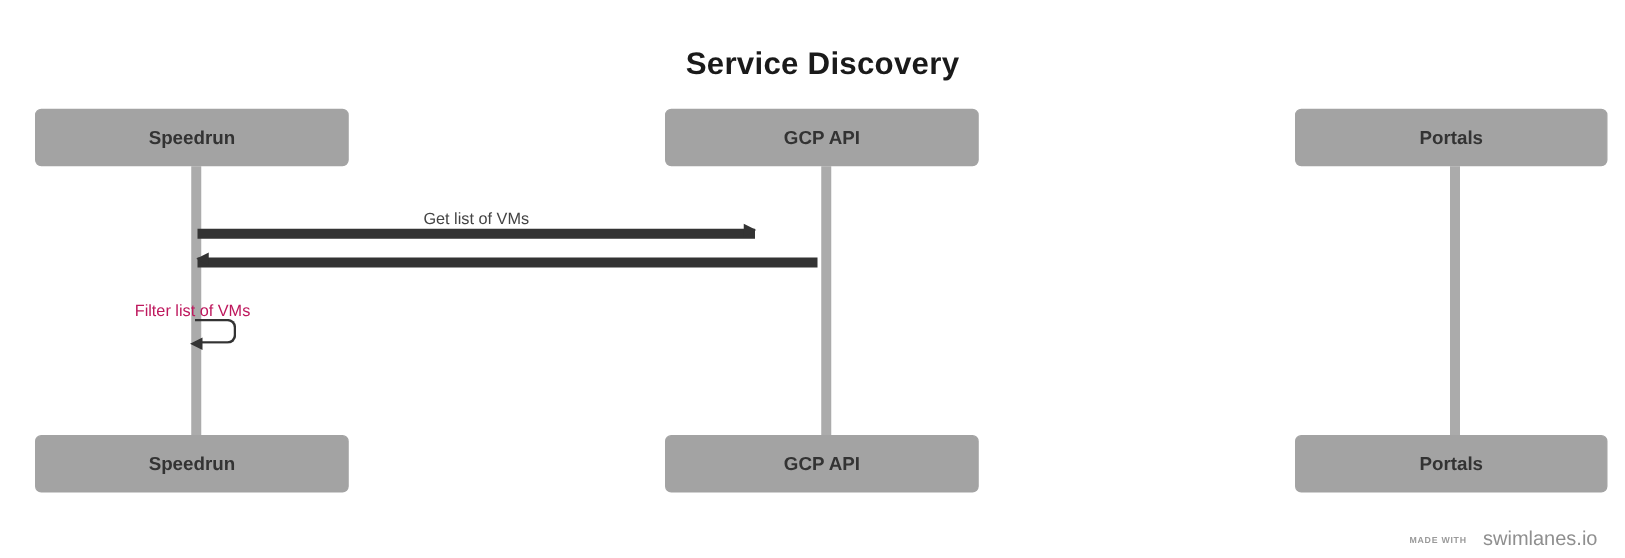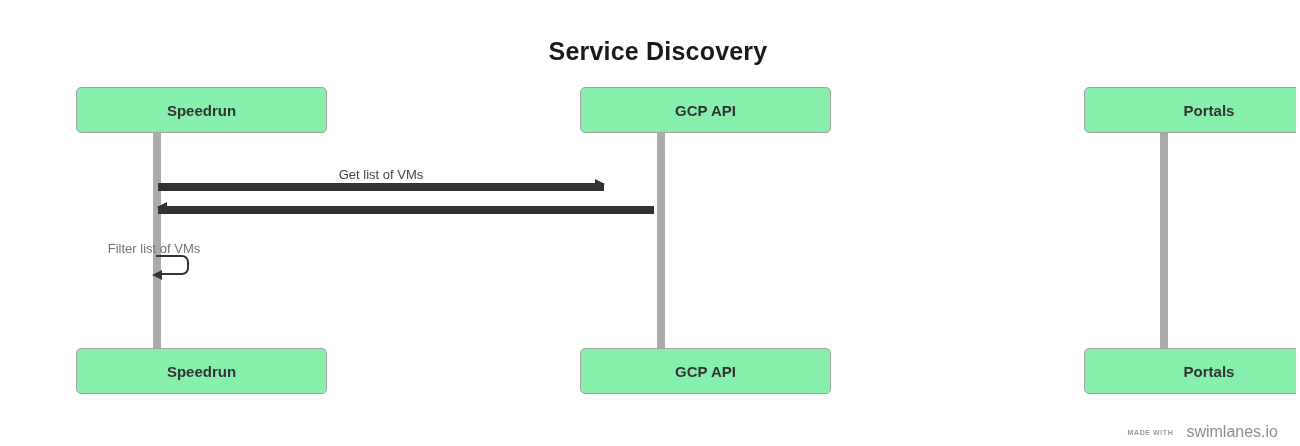--- a/index.html
+++ b/index.html
@@ -29,7 +29,7 @@
   .actor-box {
     position: absolute;
     height: 46px;
-    background: #86efac;
+    background: #a3a3a3;
     border: 1.5px solid #a3a3a3;
     border-radius: 5px;
     display: flex;
@@ -39,7 +39,6 @@
     font-weight: 700;
     color: #333333;
     z-index: 3;
-    margin-left: 48px;
   }
 
   .lifeline {

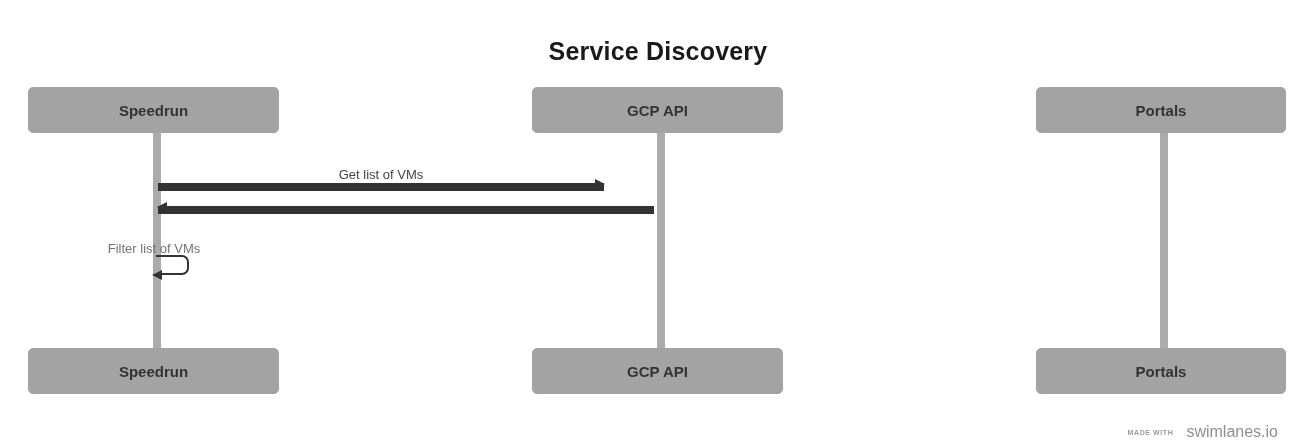--- a/index.html
+++ b/index.html
@@ -98,7 +98,7 @@
     text-align: center;
     font-size: 13px;
     line-height: 16px;
-    color: #737373;
+    color: #be185d;
     white-space: nowrap;
     z-index: 2;
   }

